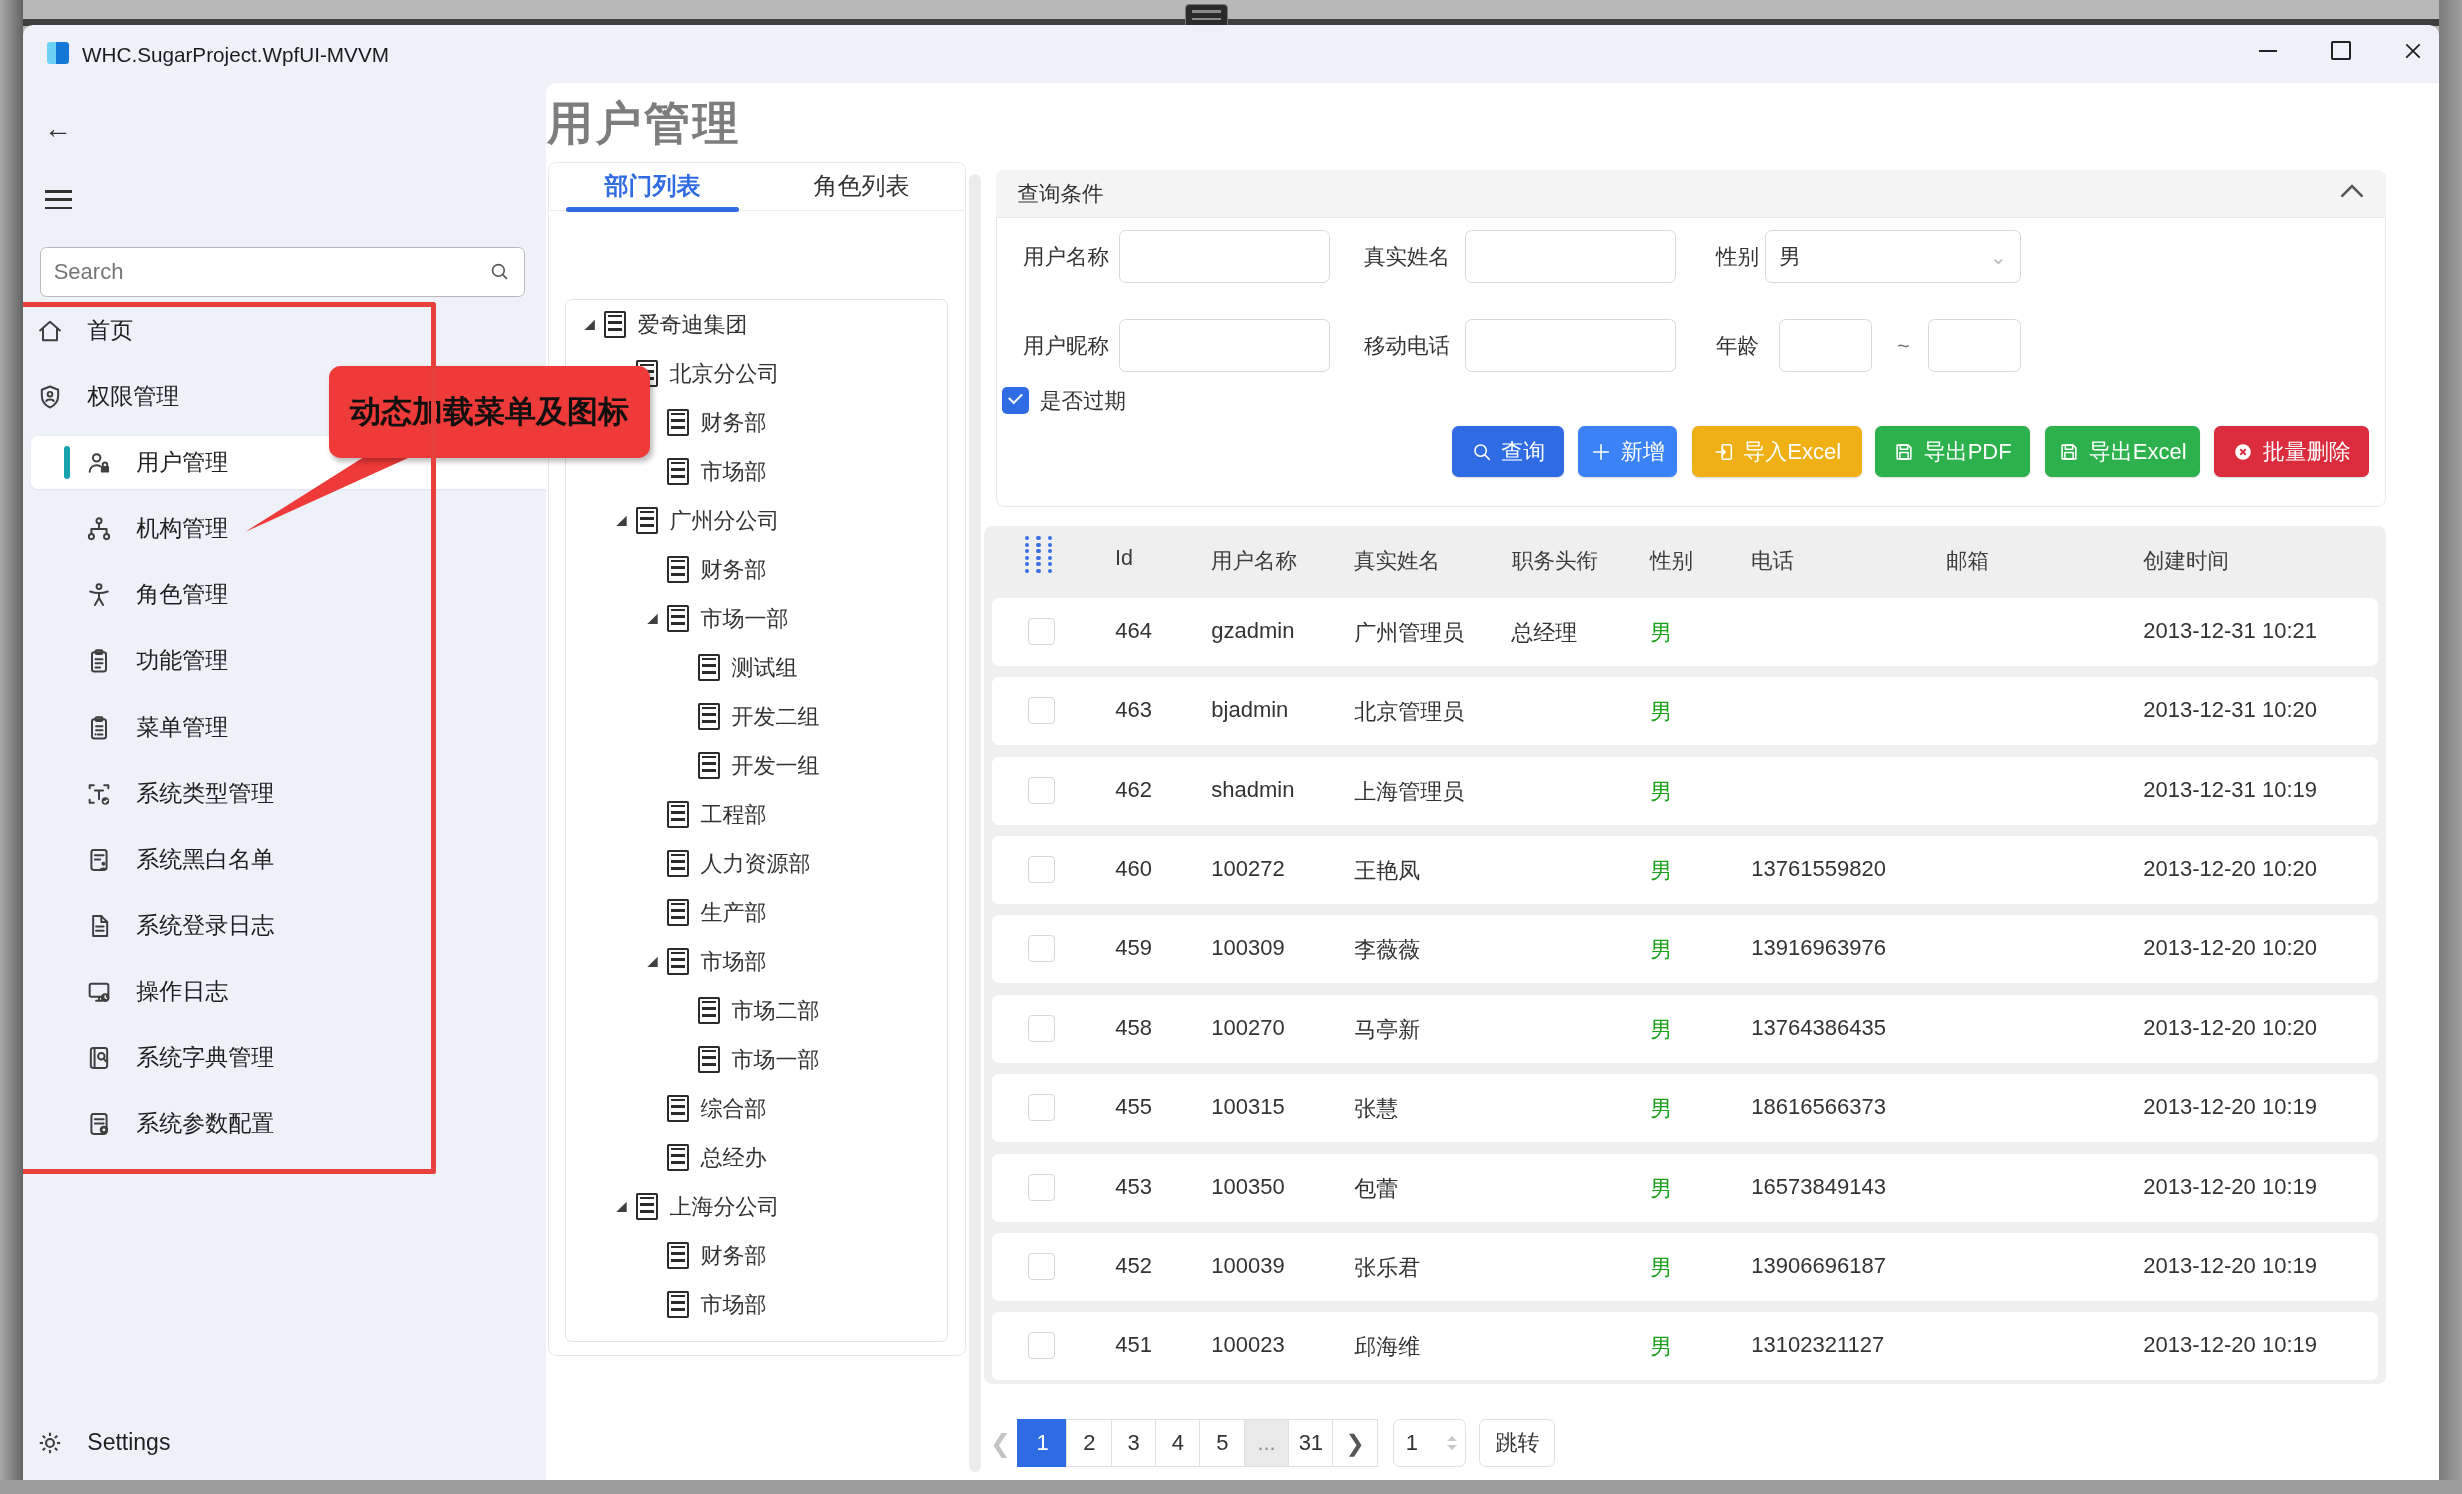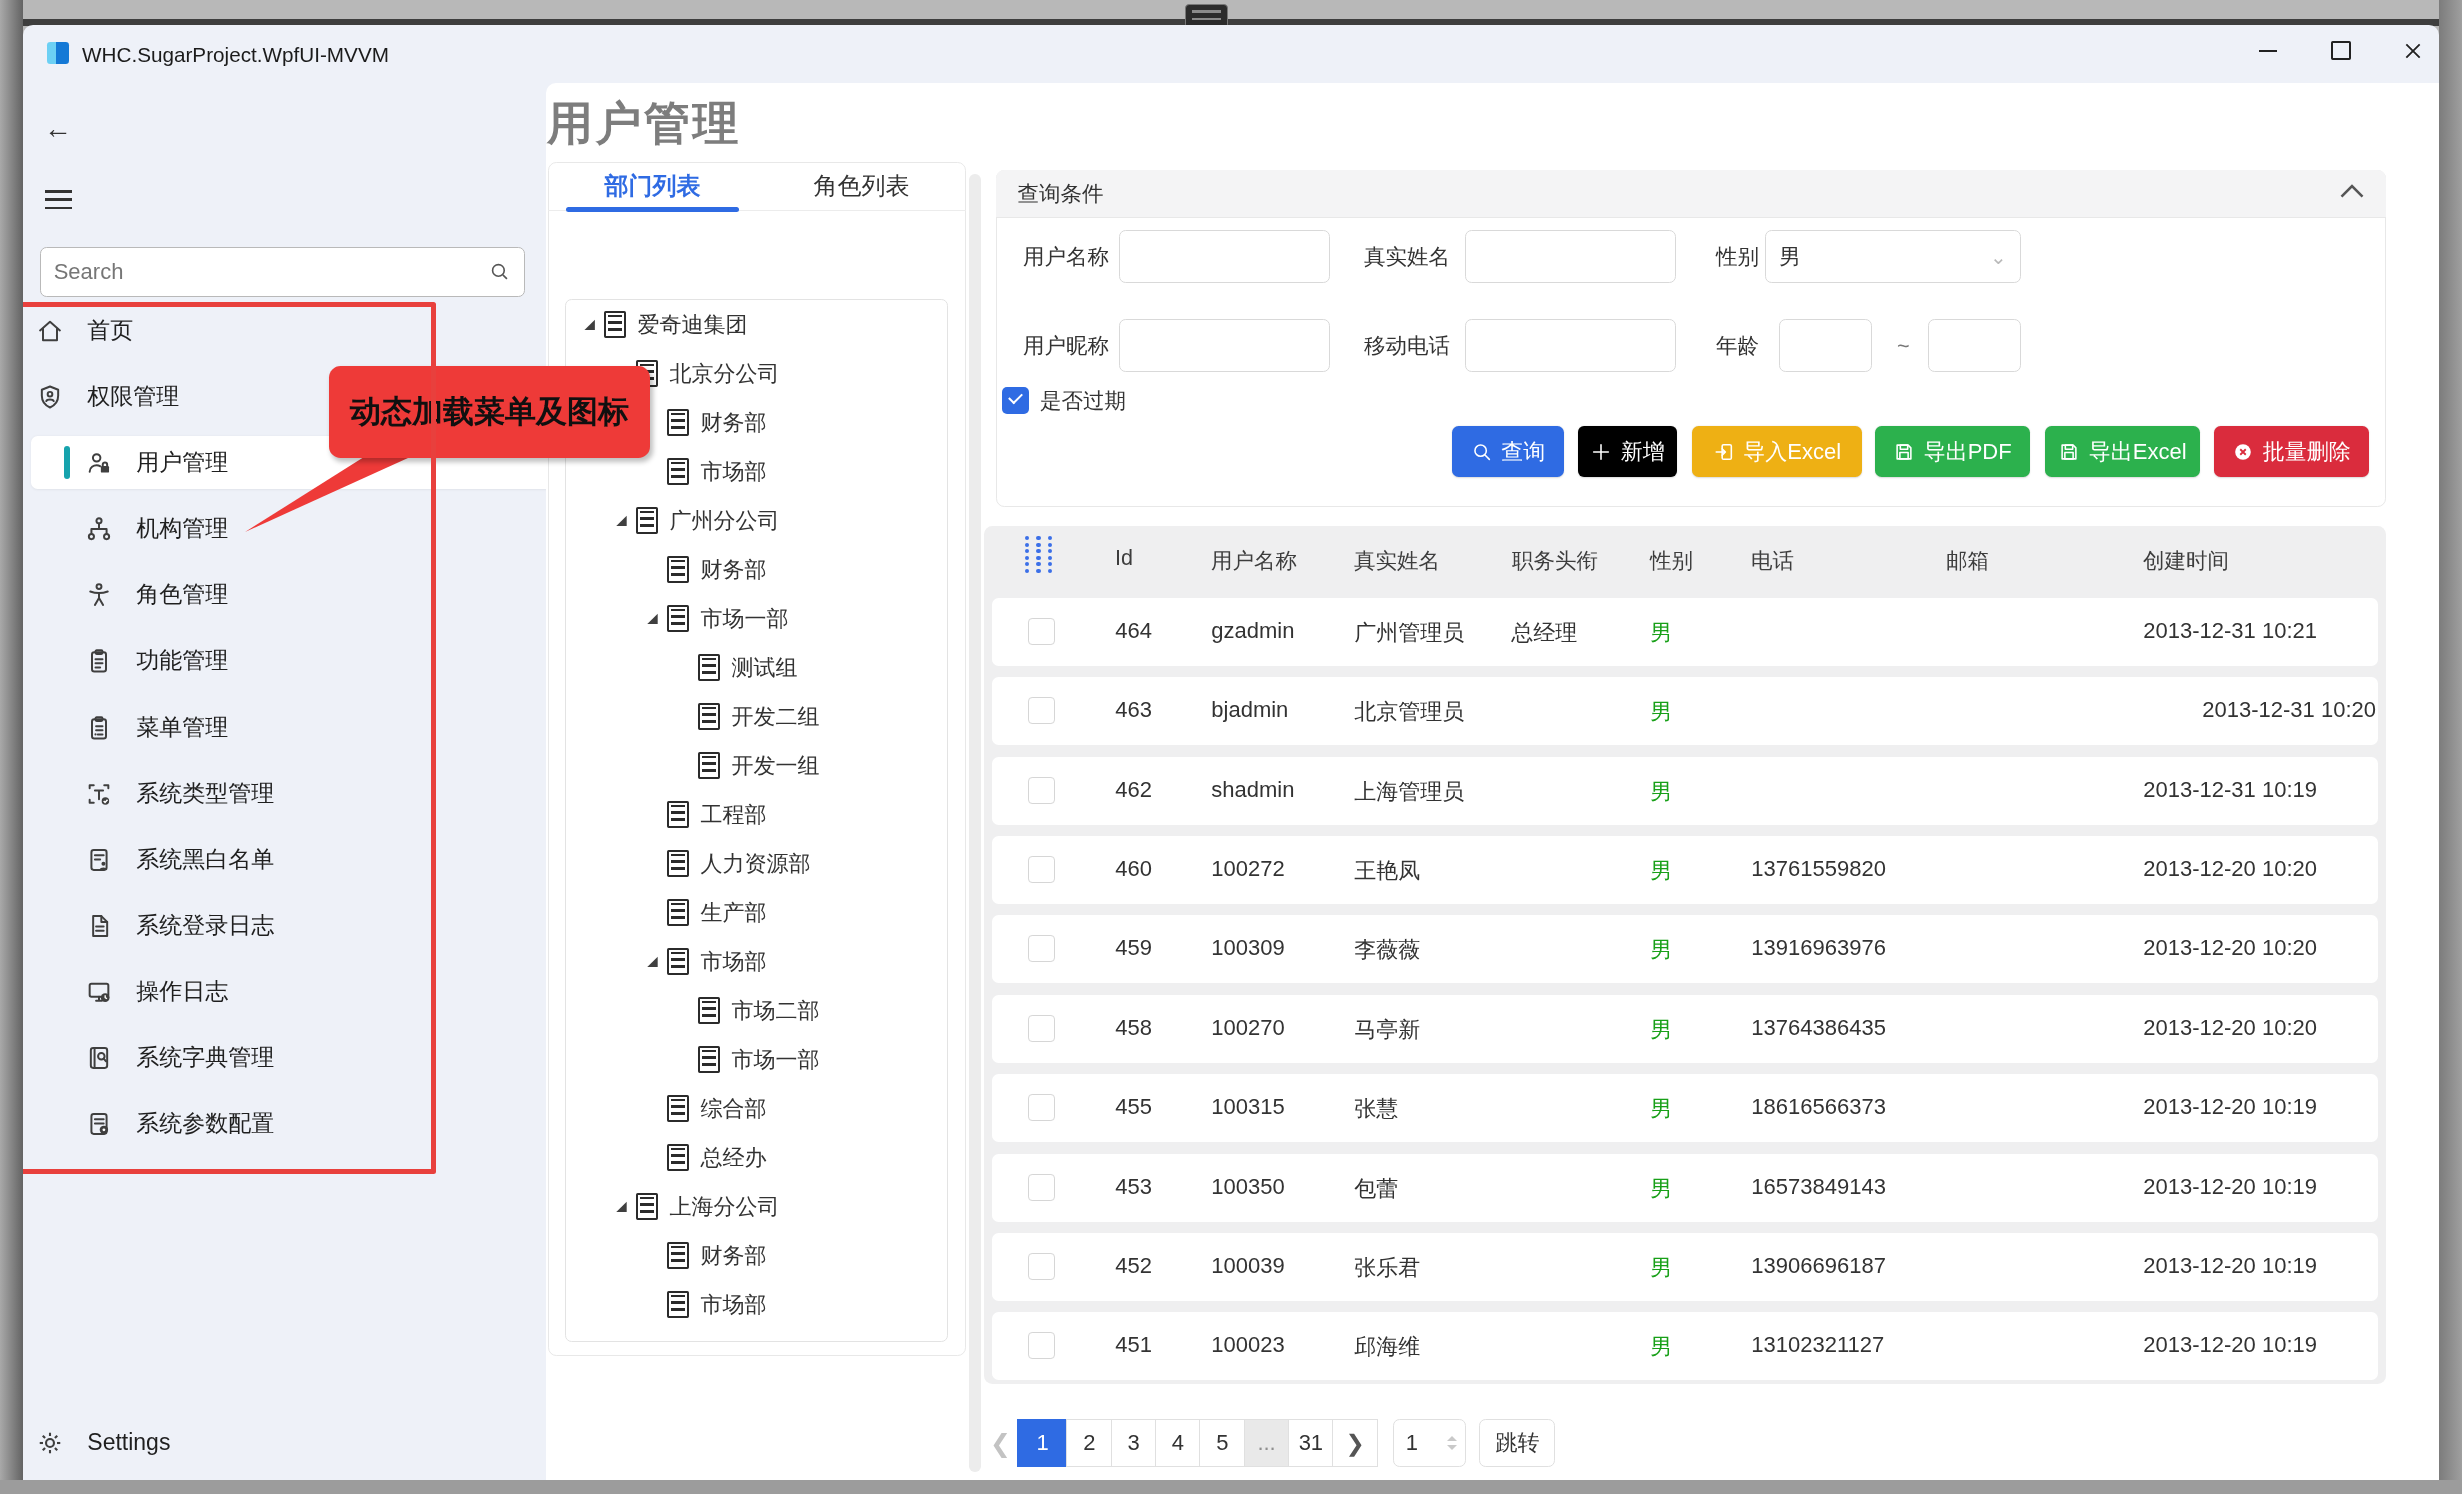--- a/index.html
+++ b/index.html
@@ -513,7 +513,7 @@
           </span>
           <span>导入Excel</span>
         </div>
-        <div class="abs act-btn" style="left: 1555px; width: 99px; background: #000000; border-radius: 6px;">
+        <div class="abs act-btn" style="left: 1555px; width: 99px; background: #3b82f6;">
           <span>
             <svg width="22" height="22" viewBox="0 0 24 24">
               <path d="M12 4 V20 M4 12 H20" stroke="#fff" stroke-width="1.7" fill="none" stroke-linecap="round" stroke-linejoin="round"></path>

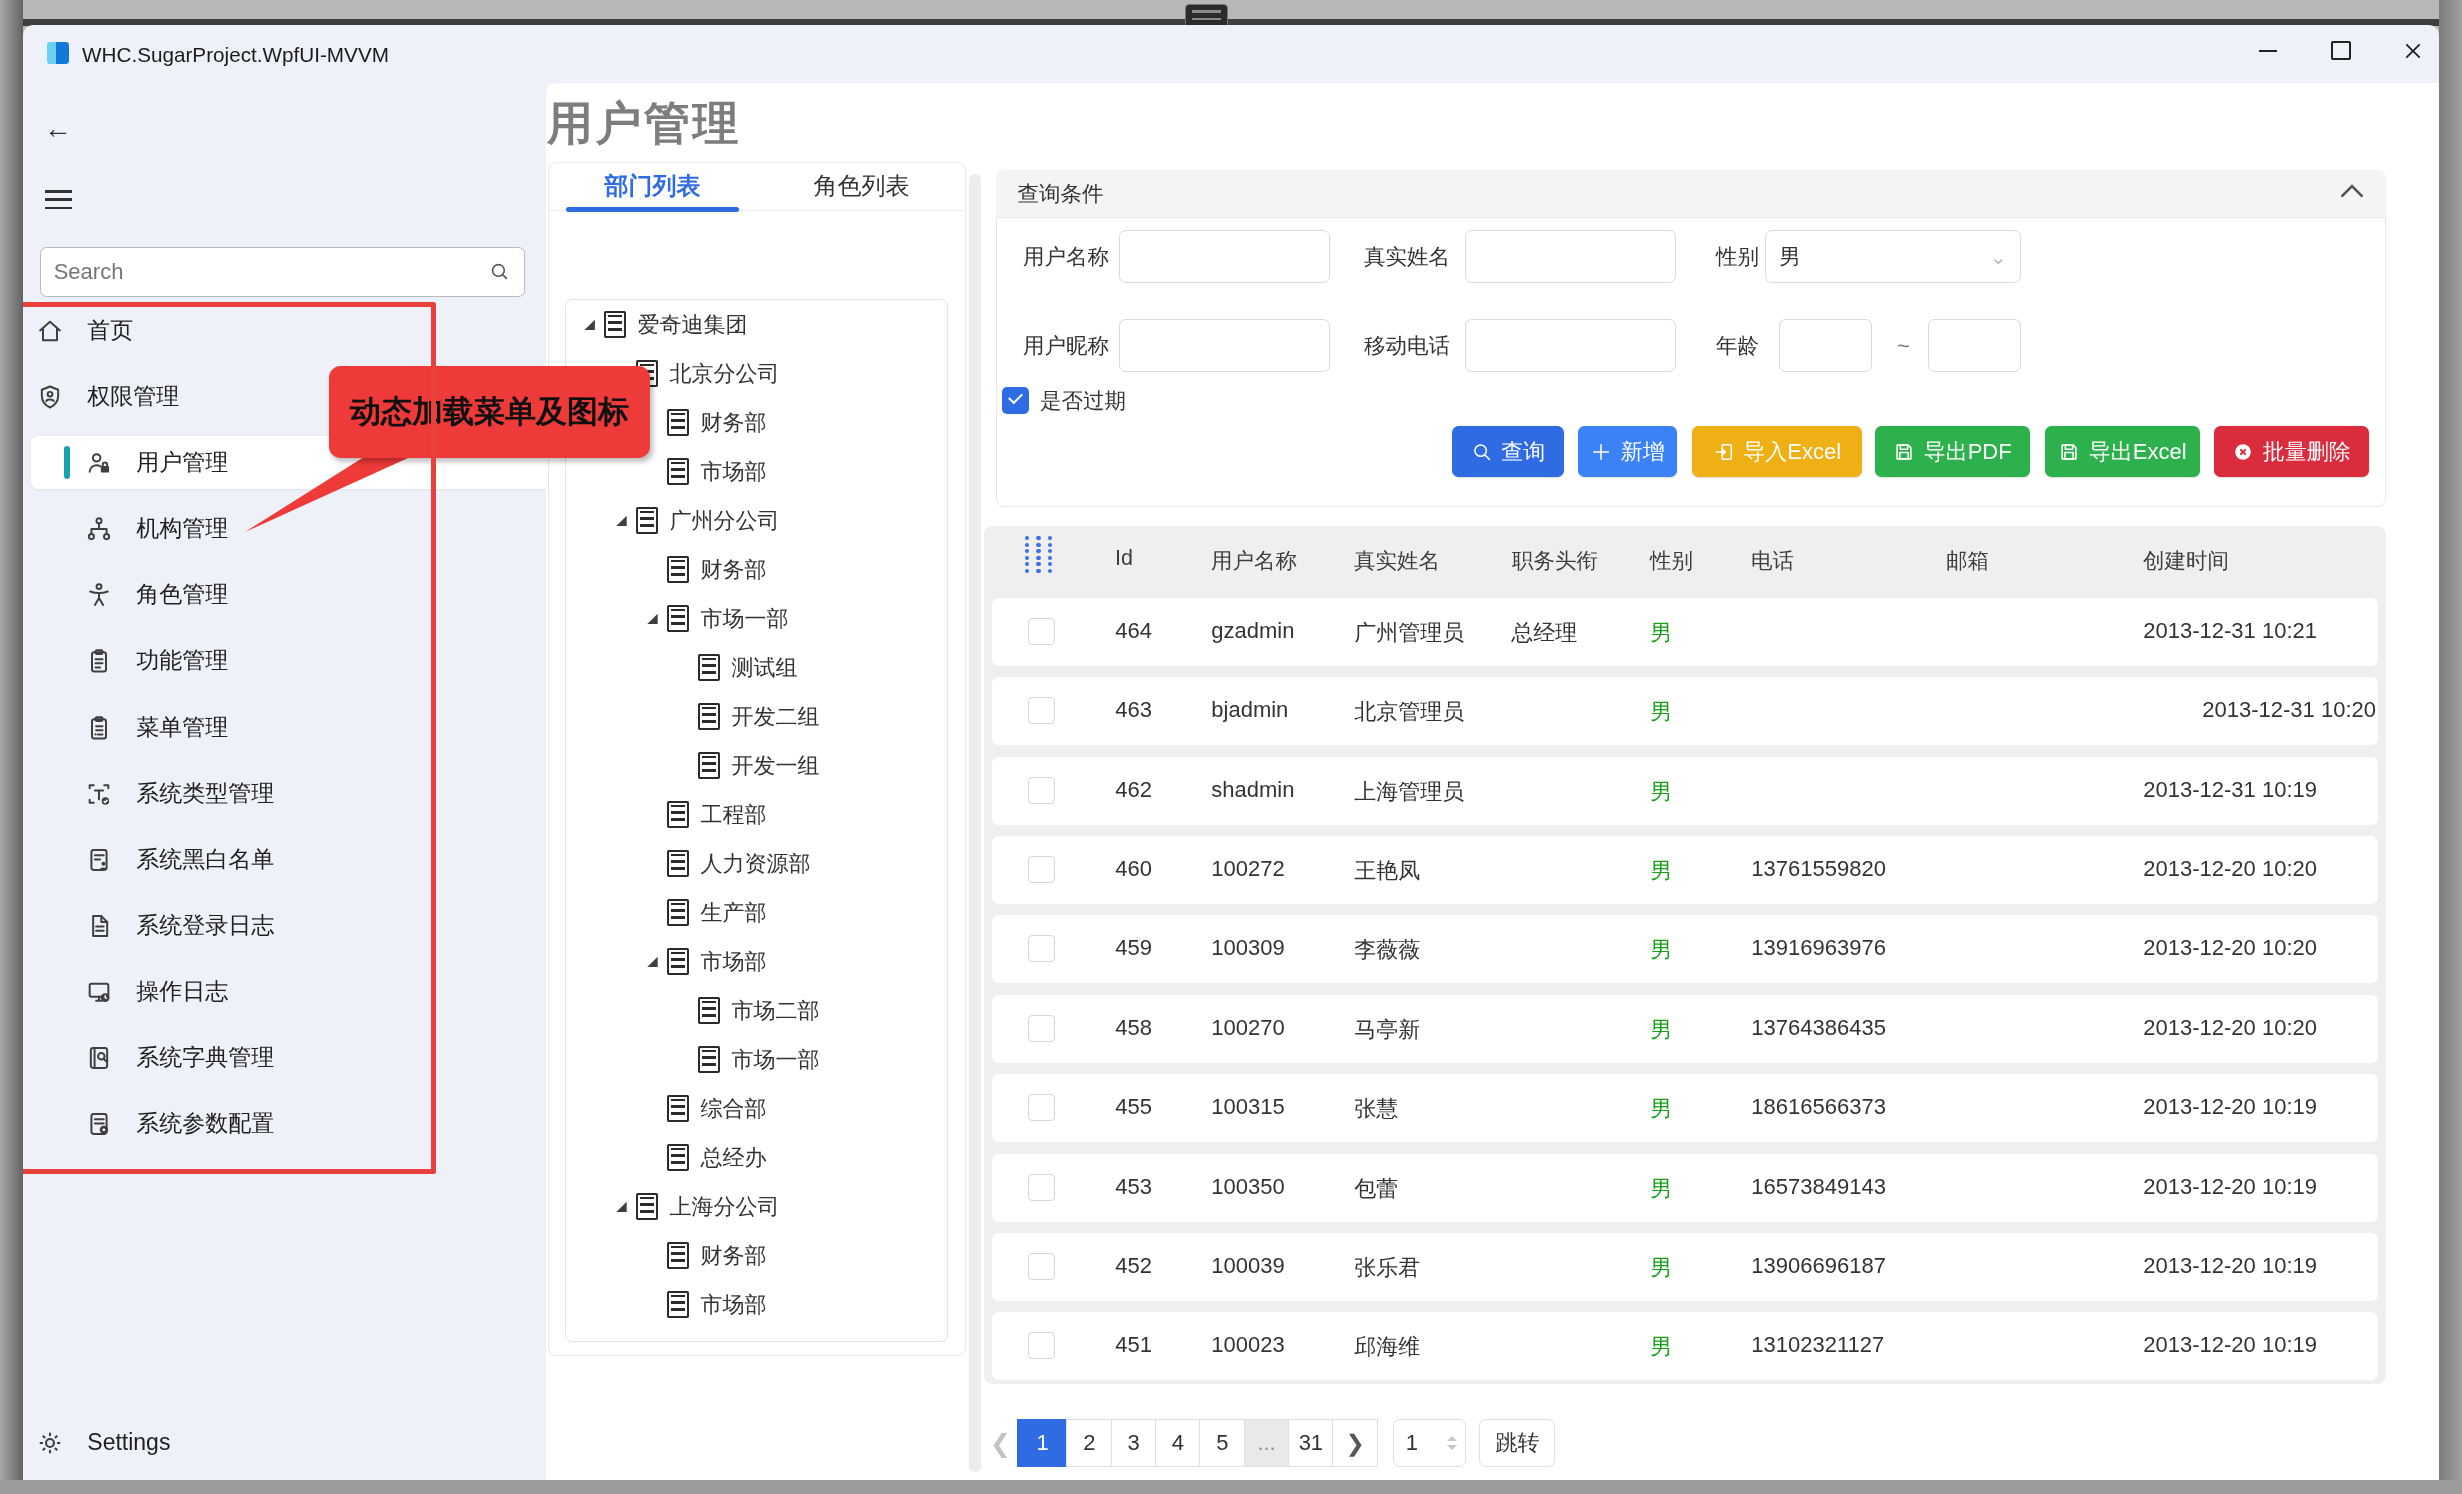--- a/index.html
+++ b/index.html
@@ -584,7 +584,7 @@
             <span class="cell" style="left:658px;color:#18a018;">男</span>
             <span class="cell" style="left:759px;"></span>
             <span class="cell" style="left:954px;"></span>
-            <span class="cell" style="left:1210px;">2013-12-31 10:20</span>
+            <span class="cell" style="left:1151px;">2013-12-31 10:20</span>
           </div>
           <div class="t-row" style="top: 231px;">
             <span class="rowcheck"></span>

